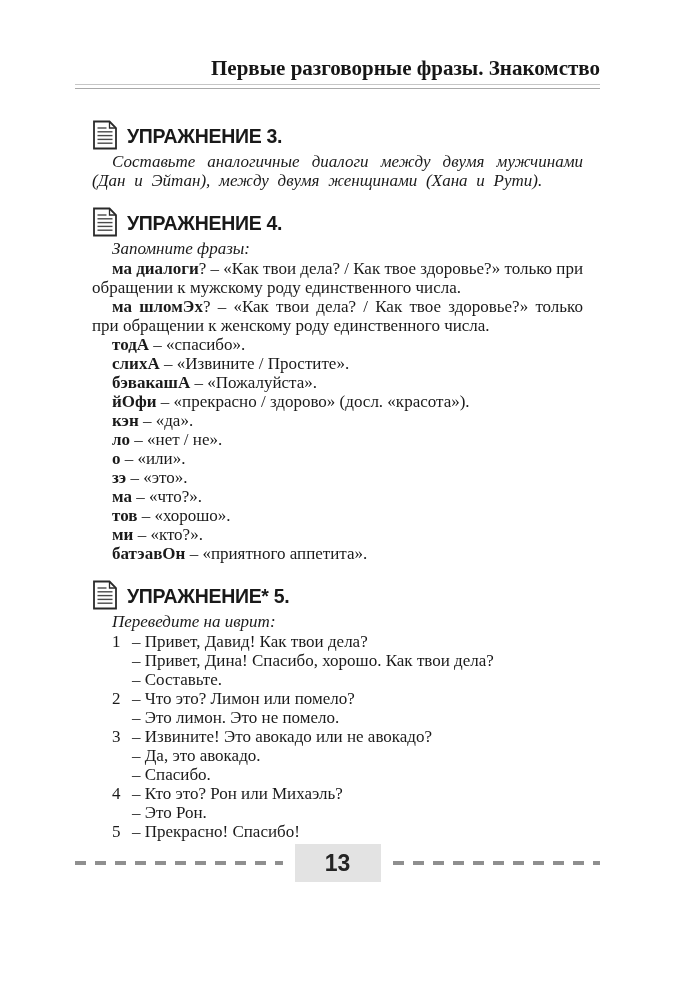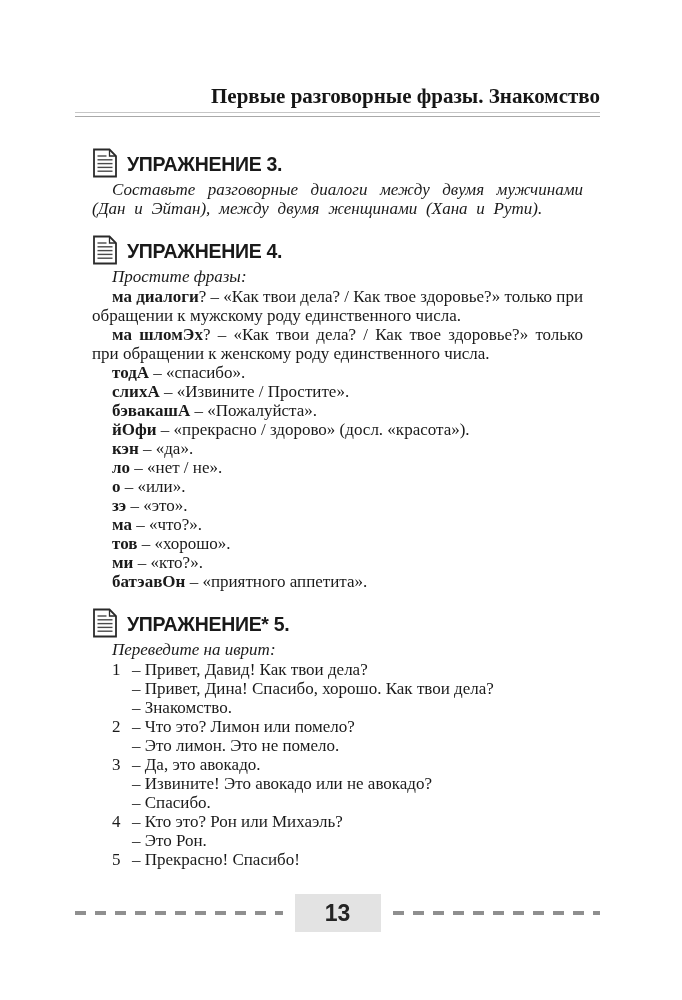--- a/index.html
+++ b/index.html
@@ -17,7 +17,7 @@
   }
   
   .header-title{
-    margin-top:84px;
+    margin-top:56px;
     text-align:right;
     font-weight:700;
     font-size:21px;line-height:24px;

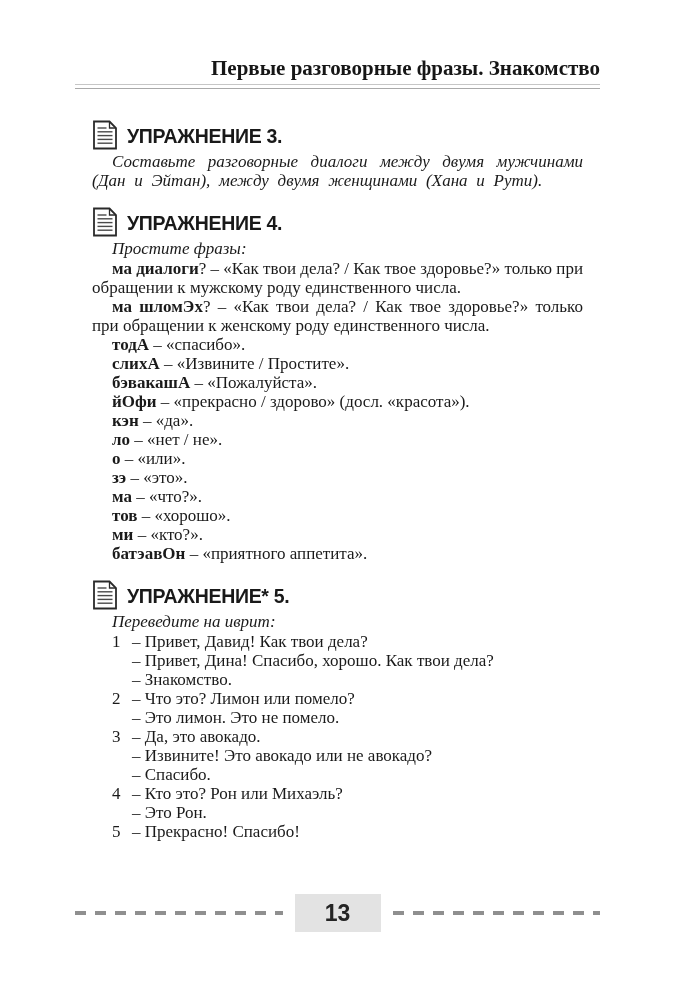--- a/index.html
+++ b/index.html
@@ -103,7 +103,7 @@
         </span>
         <span class="ex-title">УПРАЖНЕНИЕ 3.</span>
       </div>
-      <p class="instruction just">Составьте разговорные диалоги между двумя мужчинами (Дан и Эйтан), между двумя женщинами (Хана и Рути).</p>
+      <p class="instruction just">Составьте аналогичные диалоги между двумя мужчинами (Дан и Эйтан), между двумя женщинами (Хана и Рути).</p>
     </section>
 
     <section class="exercise ex4">

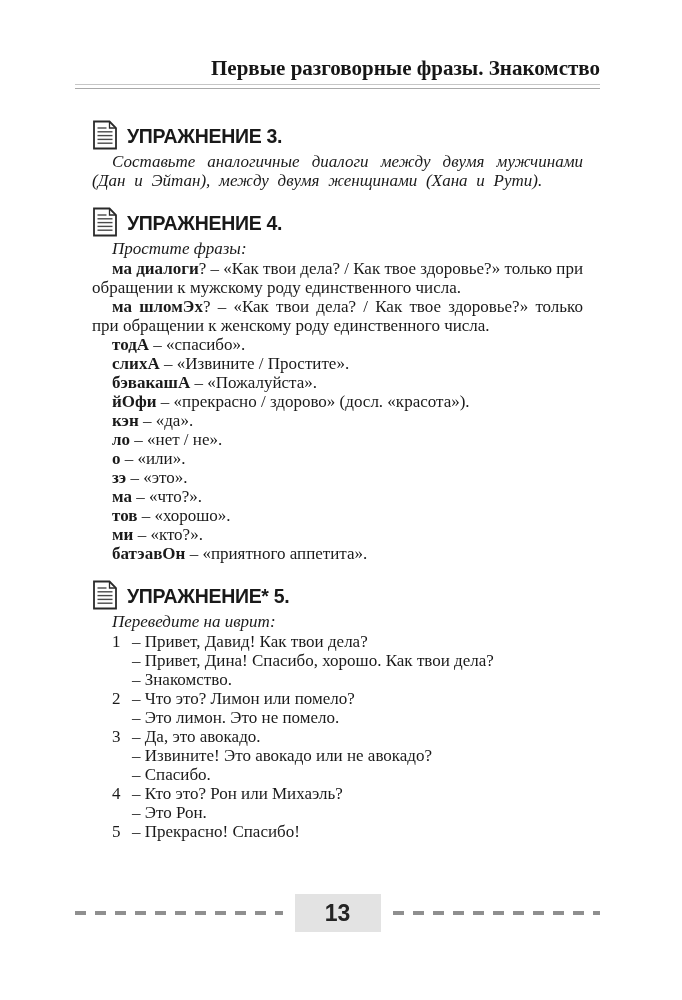--- a/index.html
+++ b/index.html
@@ -121,7 +121,7 @@
         </span>
         <span class="ex-title">УПРАЖНЕНИЕ 4.</span>
       </div>
-      <p class="instruction">Простите фразы:</p>
+      <p class="instruction">Запомните фразы:</p>
       <div id="paras">
           <p class="para"><span class="term">ма диалоги</span><span class="rest">? – «Как твои дела? / Как твое здоровье?» только при об­ращении к мужскому роду единственного числа.</span></p>
           <p class="para"><span class="term">ма шломЭх</span><span class="rest">? – «Как твои дела? / Как твое здоровье?» только при об­ращении к женскому роду единственного числа.</span></p>

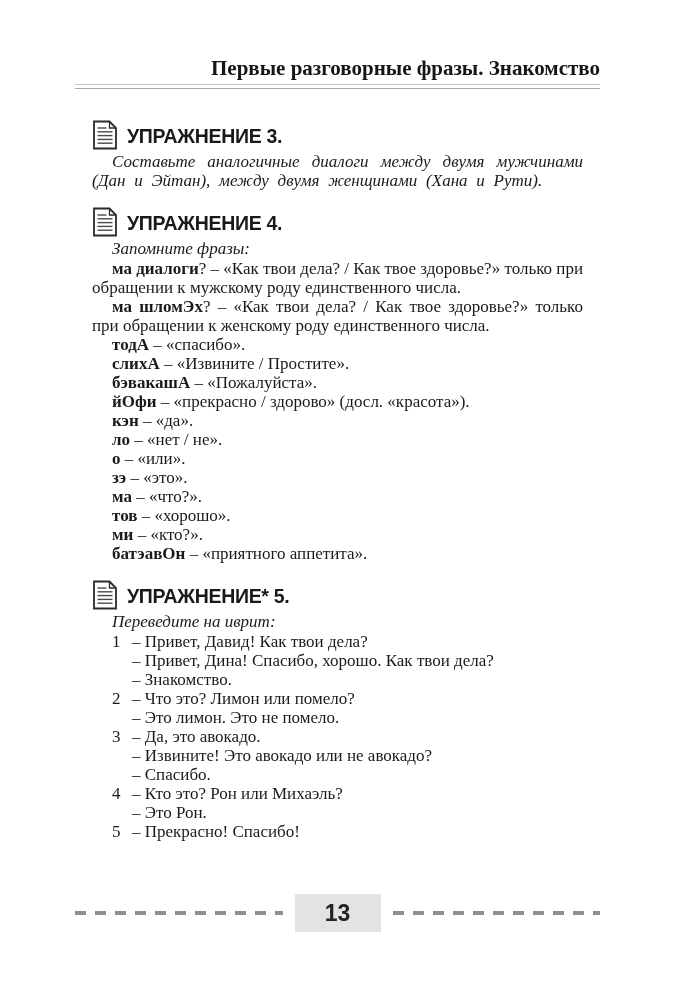--- a/index.html
+++ b/index.html
@@ -164,7 +164,7 @@
             <div class="dlg-lines">
               <div class="dlg-line">– Привет, Давид! Как твои дела?</div>
               <div class="dlg-line">– Привет, Дина! Спасибо, хорошо. Как твои дела?</div>
-              <div class="dlg-line">– Знакомство.</div>
+              <div class="dlg-line">– Составьте.</div>
             </div>
           </div>
           <div class="dlg-item">

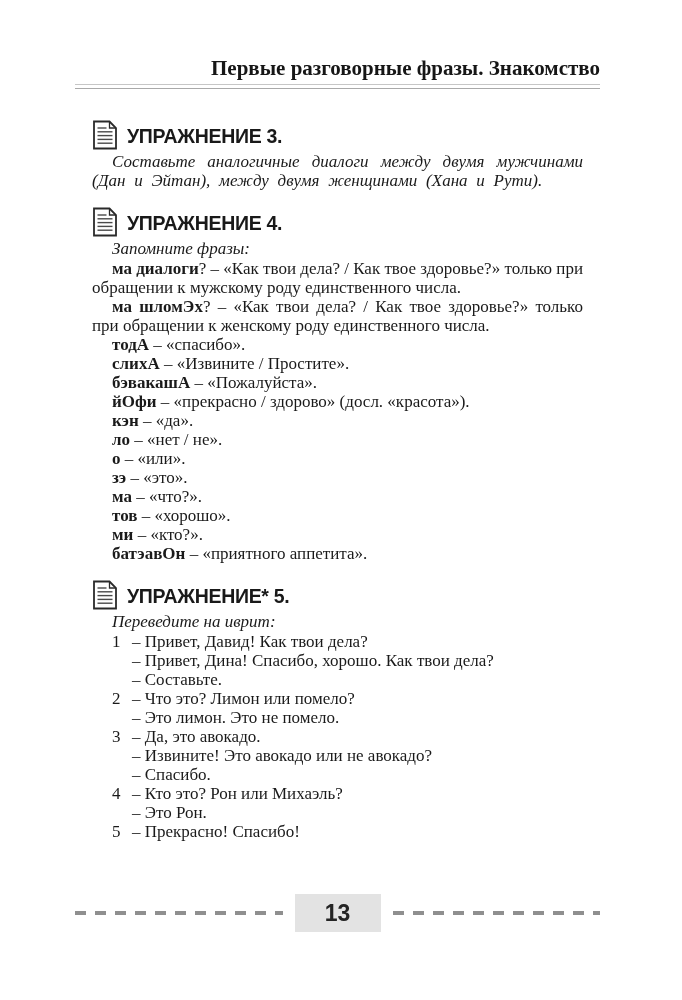--- a/index.html
+++ b/index.html
@@ -177,8 +177,8 @@
           <div class="dlg-item">
             <span class="dlg-num">3</span>
             <div class="dlg-lines">
+              <div class="dlg-line">– Извините! Это авокадо или не авокадо?</div>
               <div class="dlg-line">– Да, это авокадо.</div>
-              <div class="dlg-line">– Извините! Это авокадо или не авокадо?</div>
               <div class="dlg-line">– Спасибо.</div>
             </div>
           </div>

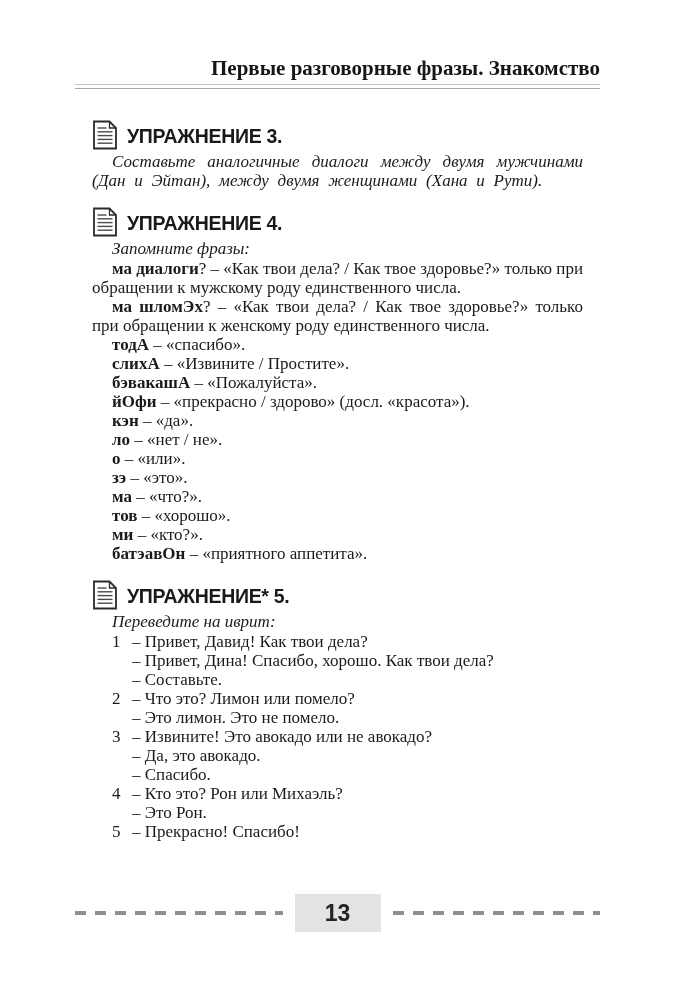--- a/index.html
+++ b/index.html
@@ -62,7 +62,7 @@
   .dlg-lines{flex:1;}
   
   .footer{
-    position:absolute;left:75px;top:894px;width:525px;height:38px;
+    position:absolute;left:75px;top:844px;width:525px;height:38px;
     display:flex;align-items:center;gap:12px;
   }
   .dash-line{

